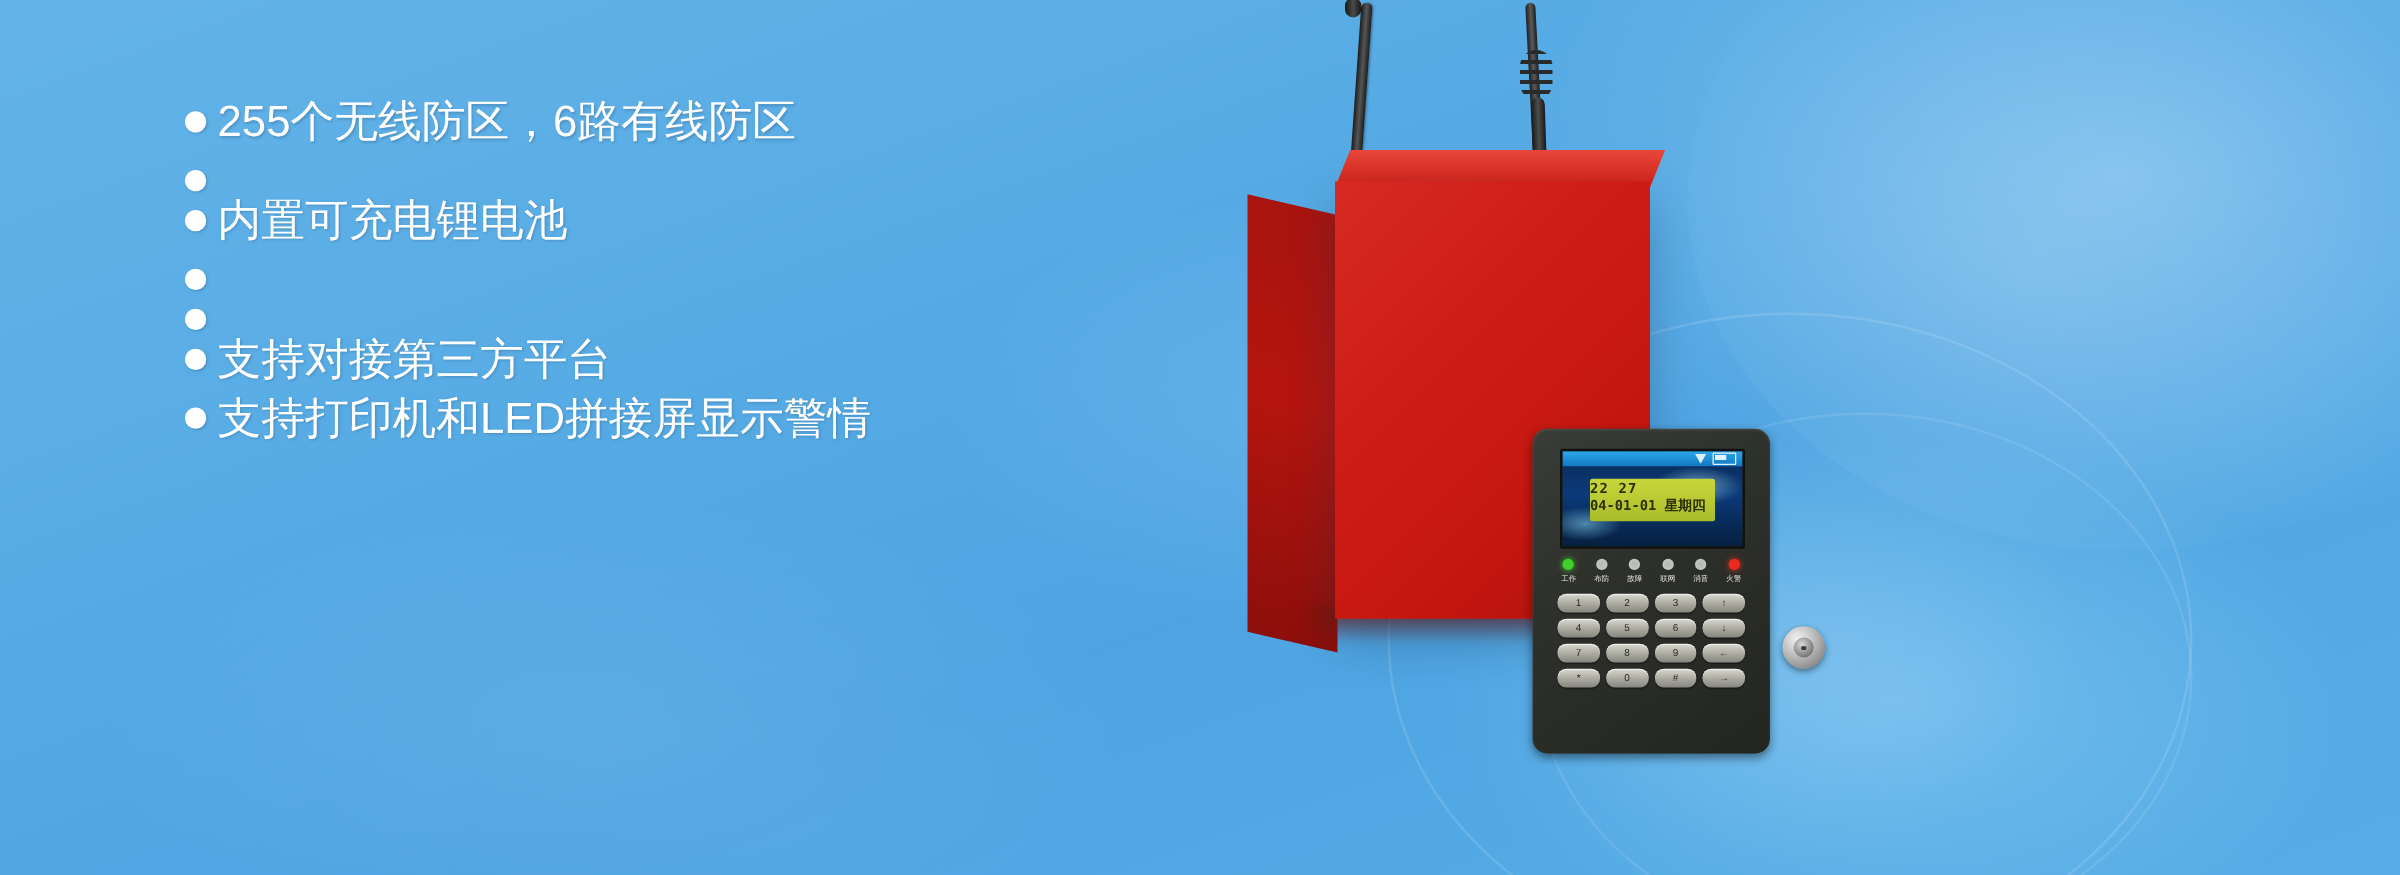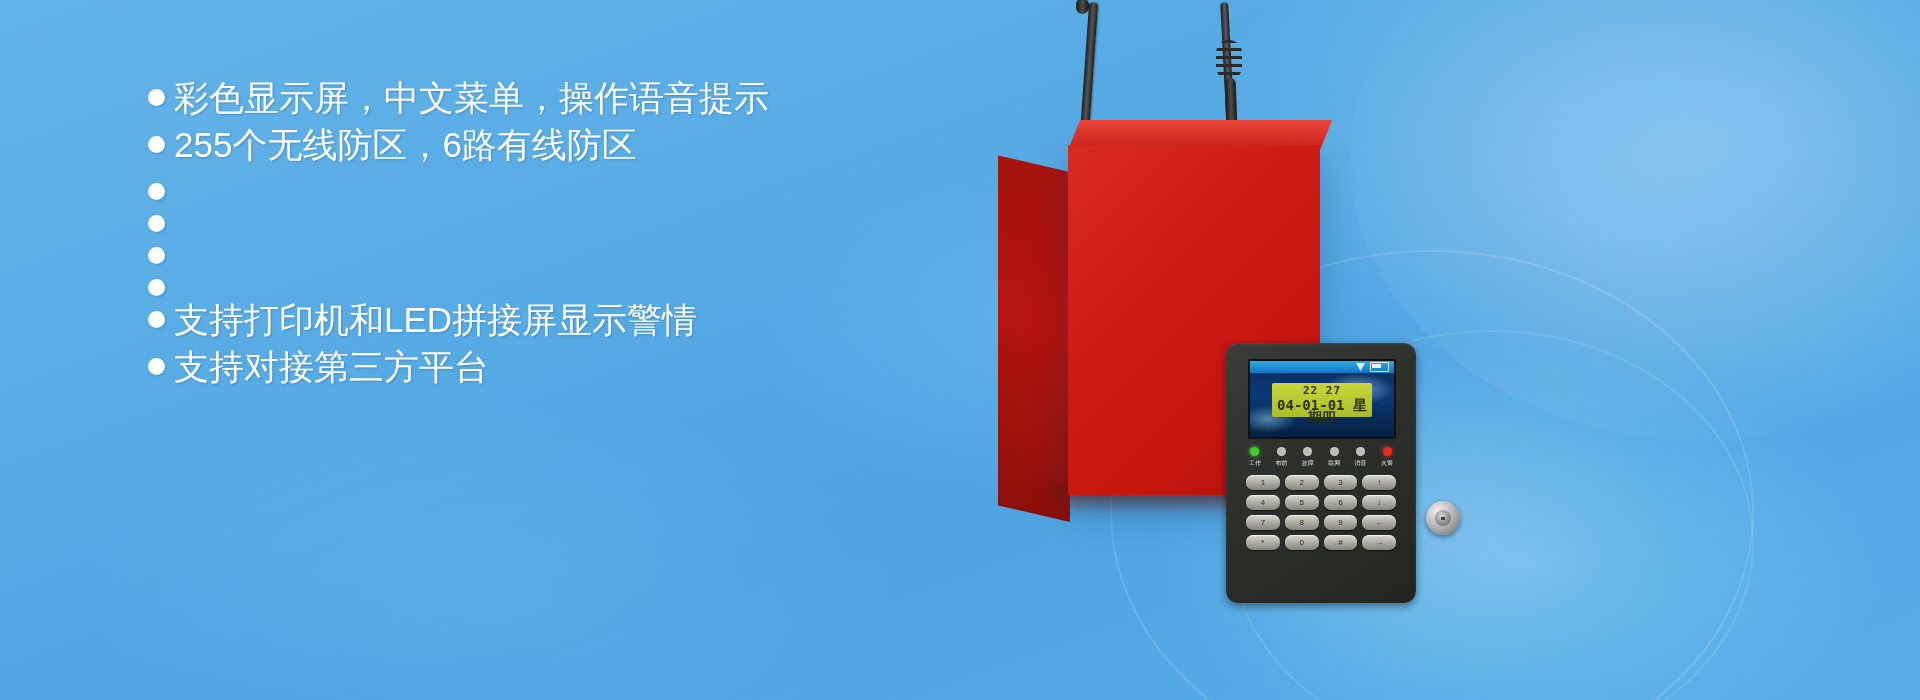--- a/index.html
+++ b/index.html
@@ -182,10 +182,6 @@
   <div id="copy">
 
     <div id="bullets">
-      <div class="bullet">
-        <span class="dot"></span>
-        <span class="btxt">彩色显示屏，中文菜单，操作语音提示</span>
-      </div>
       <div class="bullet">
         <span class="dot"></span>
         <span class="btxt">255个无线防区，6路有线防区</span>

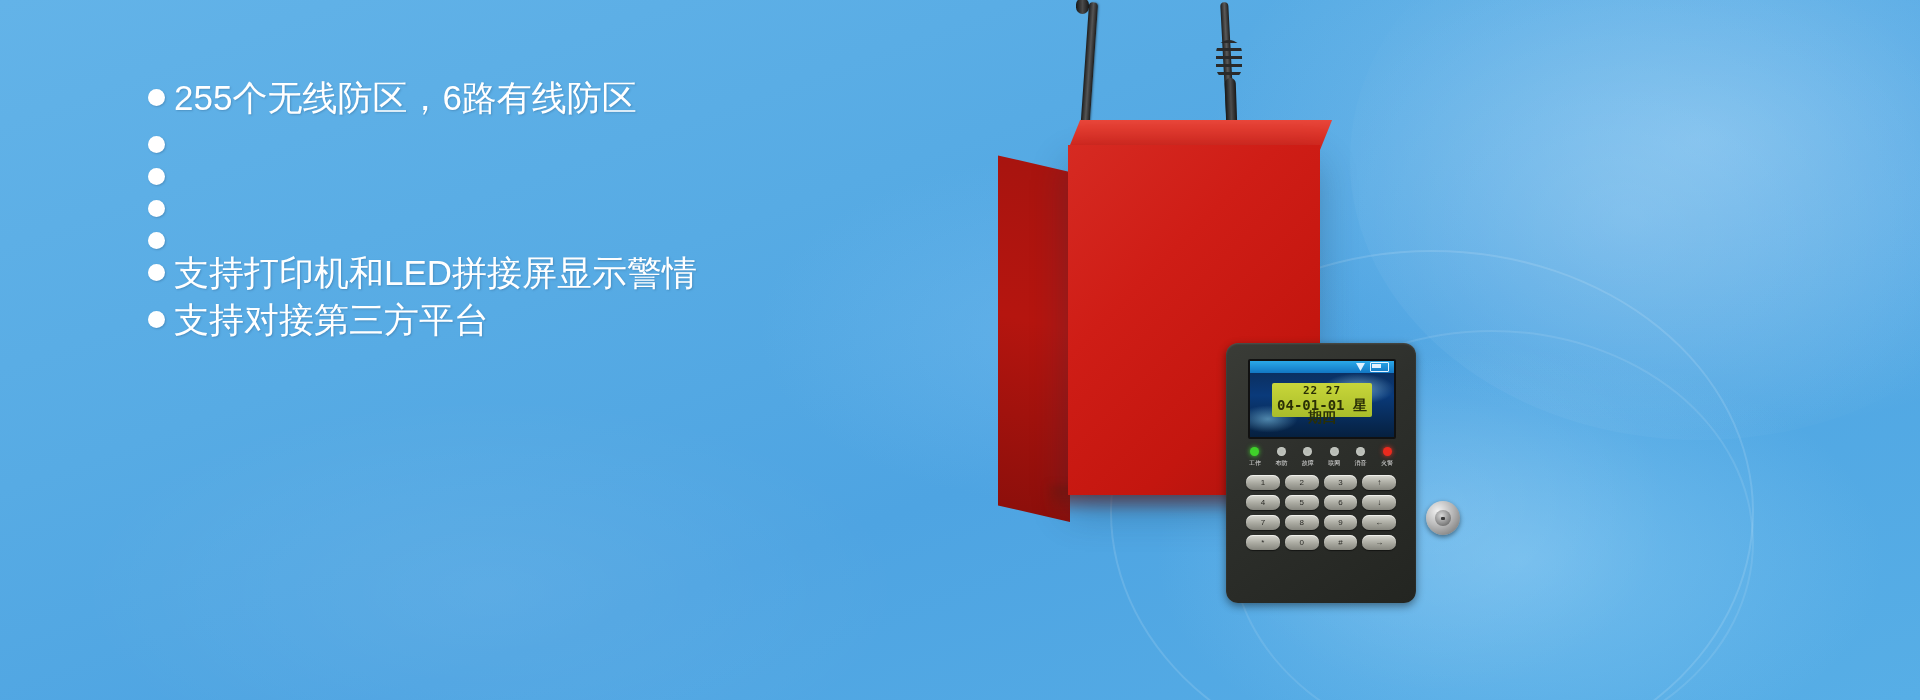--- a/index.html
+++ b/index.html
@@ -191,6 +191,7 @@
       </div>
       <div class="bullet">
         <span class="dot"></span>
+        <span class="btxt">内置可充电锂电池</span>
       </div>
       <div class="bullet">
         <span class="dot"></span>

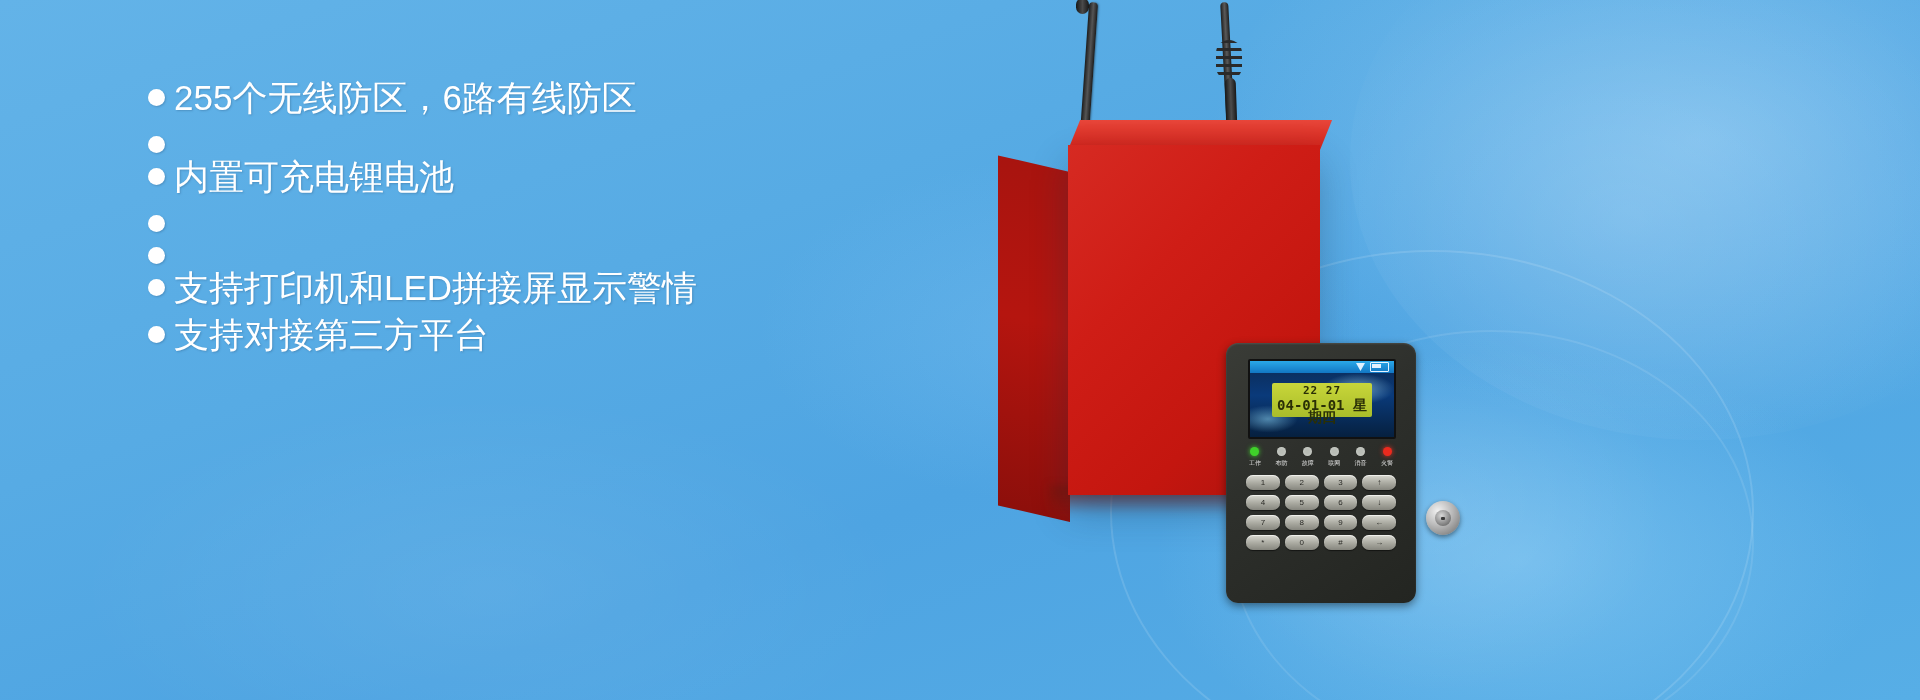--- a/index.html
+++ b/index.html
@@ -201,11 +201,11 @@
       </div>
       <div class="bullet">
         <span class="dot"></span>
+        <span class="btxt">支持对接第三方平台</span>
+      </div>
+      <div class="bullet">
+        <span class="dot"></span>
         <span class="btxt">支持打印机和LED拼接屏显示警情</span>
-      </div>
-      <div class="bullet">
-        <span class="dot"></span>
-        <span class="btxt">支持对接第三方平台</span>
       </div>
     </div>
   </div>

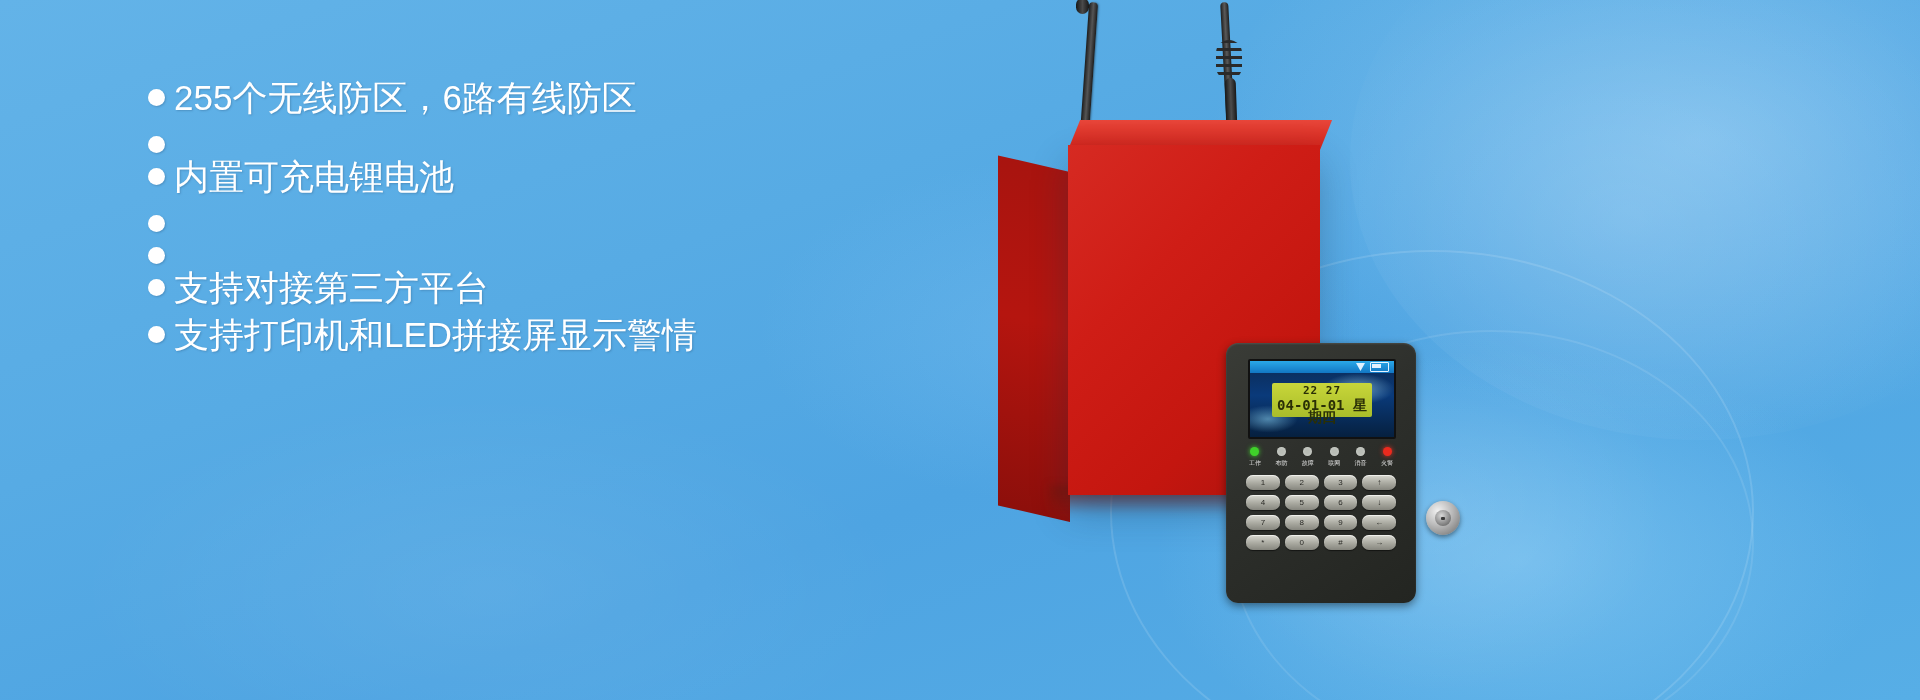--- a/index.html
+++ b/index.html
@@ -134,7 +134,7 @@
   #lcd-panel{
     position:absolute;left:22px;top:22px;width:100px;height:34px;
     background:linear-gradient(180deg,#c8d63a,#a9bd2a);
-    border-radius:2px;text-align:center;
+    border-radius:2px;
   }
   #lcd-time{font-size:11px;line-height:16px;color:#2a2f06;font-weight:bold;letter-spacing:1px;
             font-family:"DejaVu Sans Mono","Liberation Mono",monospace;}

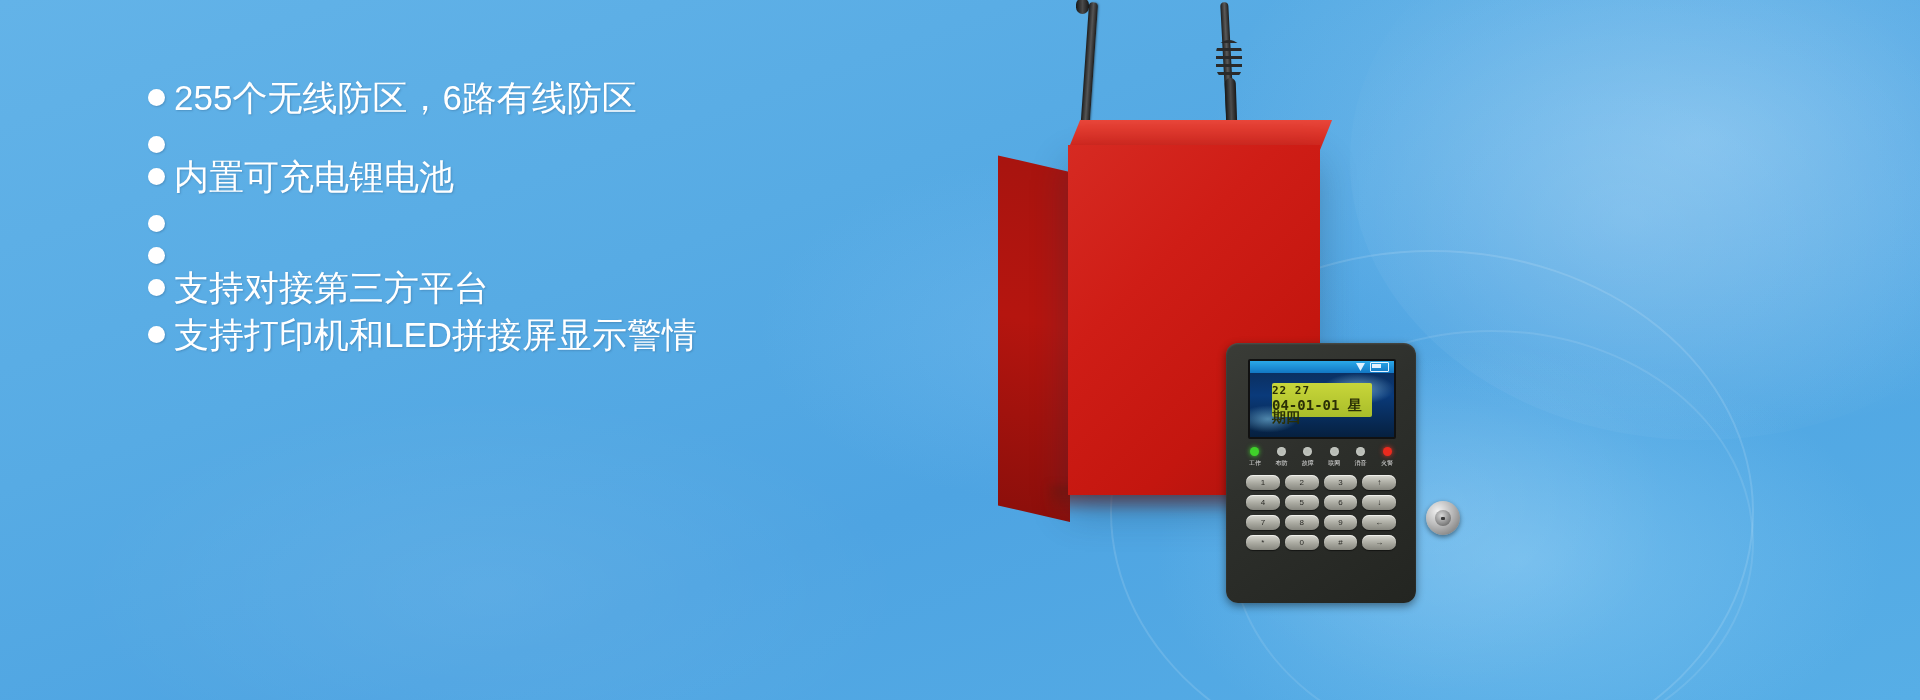--- a/index.html
+++ b/index.html
@@ -138,7 +138,7 @@
   }
   #lcd-time{font-size:11px;line-height:16px;color:#2a2f06;font-weight:bold;letter-spacing:1px;
             font-family:"DejaVu Sans Mono","Liberation Mono",monospace;}
-  #lcd-sub{font-size:14px;line-height:12px;color:#2a2f06;font-weight:bold;
+  #lcd-sub{font-size:11px;line-height:12px;color:#2a2f06;font-weight:bold;
            font-family:"DejaVu Sans Mono","Liberation Mono",monospace;}
 
   #leds{position:absolute;left:24px;top:104px;width:142px;display:flex;justify-content:space-between;}

